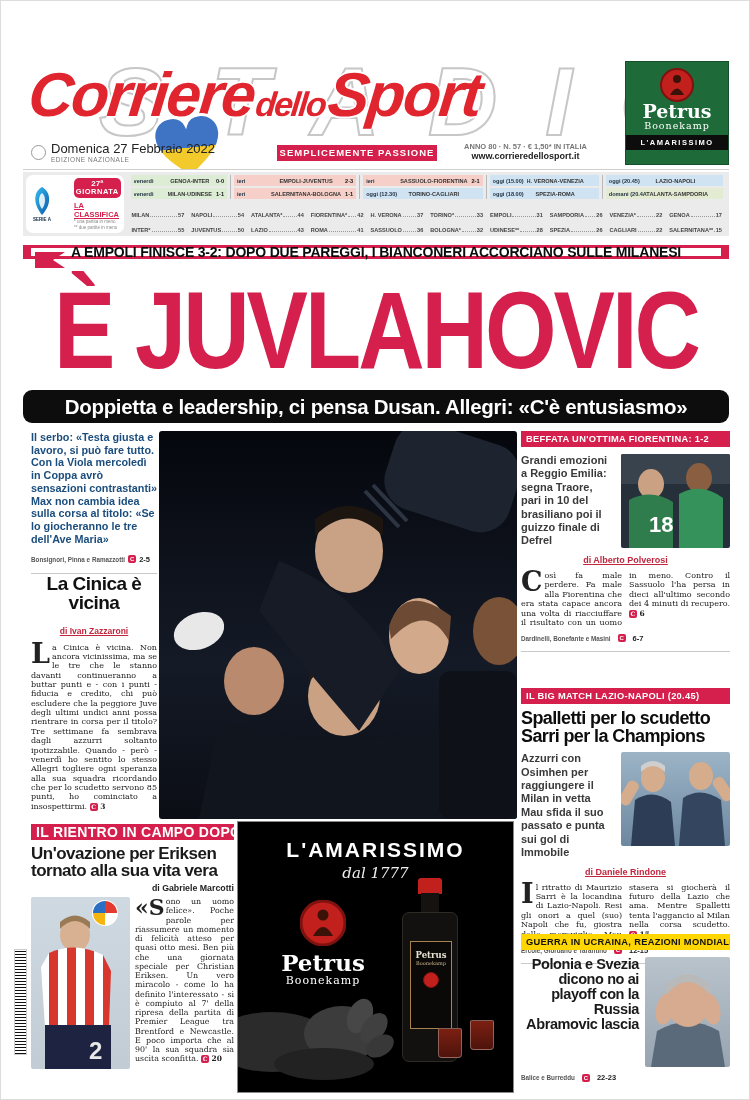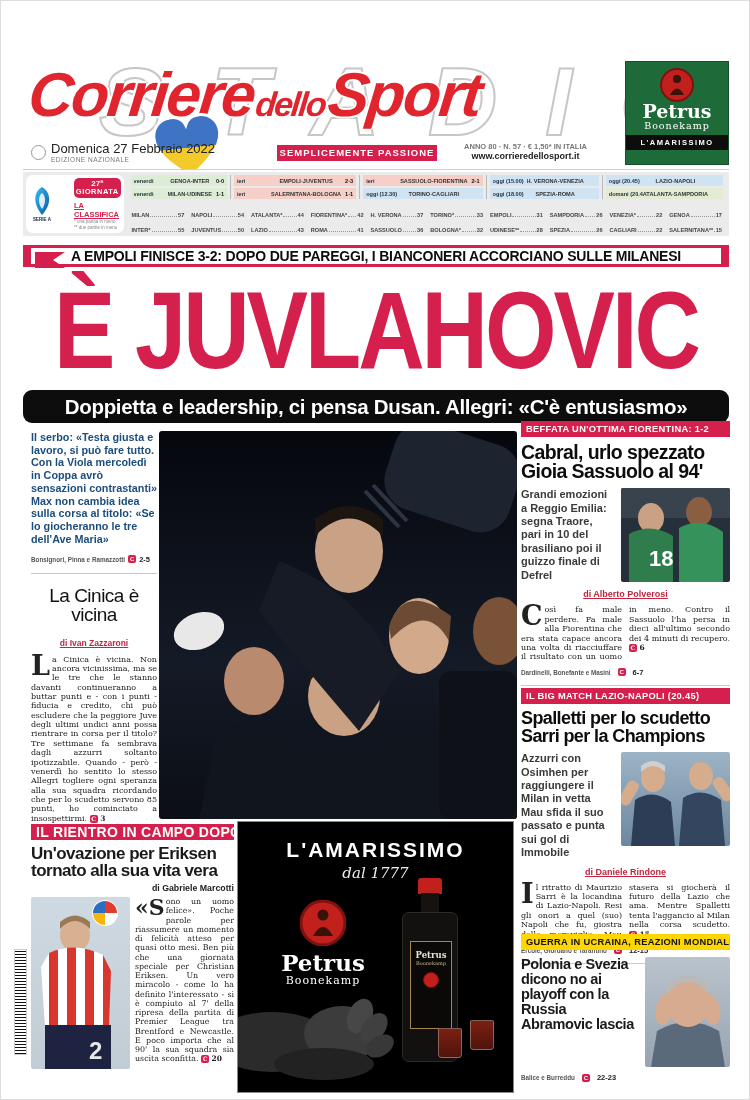--- a/index.html
+++ b/index.html
@@ -70,7 +70,7 @@
   .stcell .stp { font-weight:800; }
 
   
-  .kicker { position:absolute; left:22px; right:20px; top:244px; height:22px; background:#d51f4c; }
+  .kicker { position:absolute; left:22px; right:20px; top:244px; height:14px; background:#d51f4c; }
   .kickerbox { position:absolute; left:8px; right:8px; top:3px; bottom:3px; background:#fff;
                display:flex; align-items:center; justify-content:center; }
   .pennant { position:absolute; left:4px; top:4px; width:30px; height:16px; background:#d51f4c;

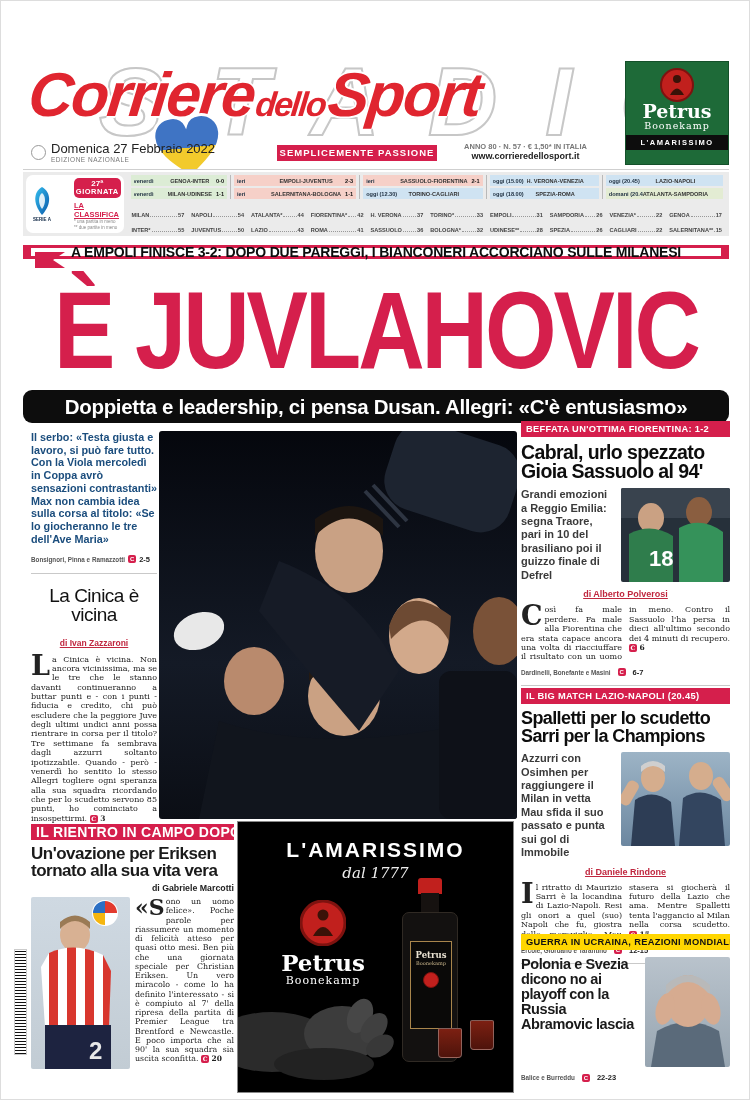--- a/index.html
+++ b/index.html
@@ -106,7 +106,7 @@
                overflow:hidden; }
 
   .rightcol { position:absolute; left:520px; width:209px; }
-  .s1 { top:420px; } .s2 { top:687px; } .s3 { top:933px; }
+  .s1 { top:430px; } .s2 { top:687px; } .s3 { top:933px; }
   .tag { height:16px; background:#d51f4c; color:#fff; font-size:9.3px; font-weight:800;
          letter-spacing:.3px; line-height:16px; padding-left:5px; white-space:nowrap; overflow:hidden; }
   .tag.yellow { background:#ffd600; color:#111; }

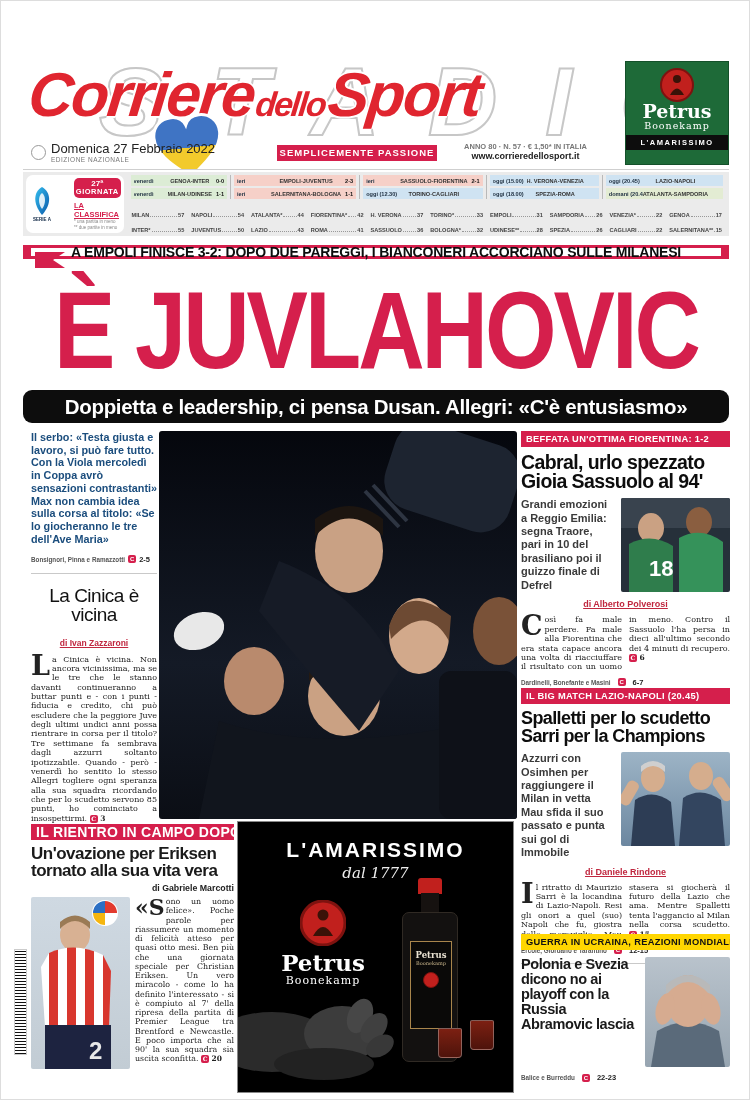--- a/index.html
+++ b/index.html
@@ -473,7 +473,6 @@
 
   <div class="rightcol s1">
     <div class="tag">BEFFATA UN'OTTIMA FIORENTINA: 1-2</div>
-    <div class="sechead">Cabral, urlo spezzato Gioia Sassuolo al 94'</div>
     <div class="secrow">
       <div class="standfirst">Grandi emozioni a Reggio Emilia: segna Traore, pari in 10 del brasiliano poi il guizzo finale di Defrel</div>
       <div class="secphoto">

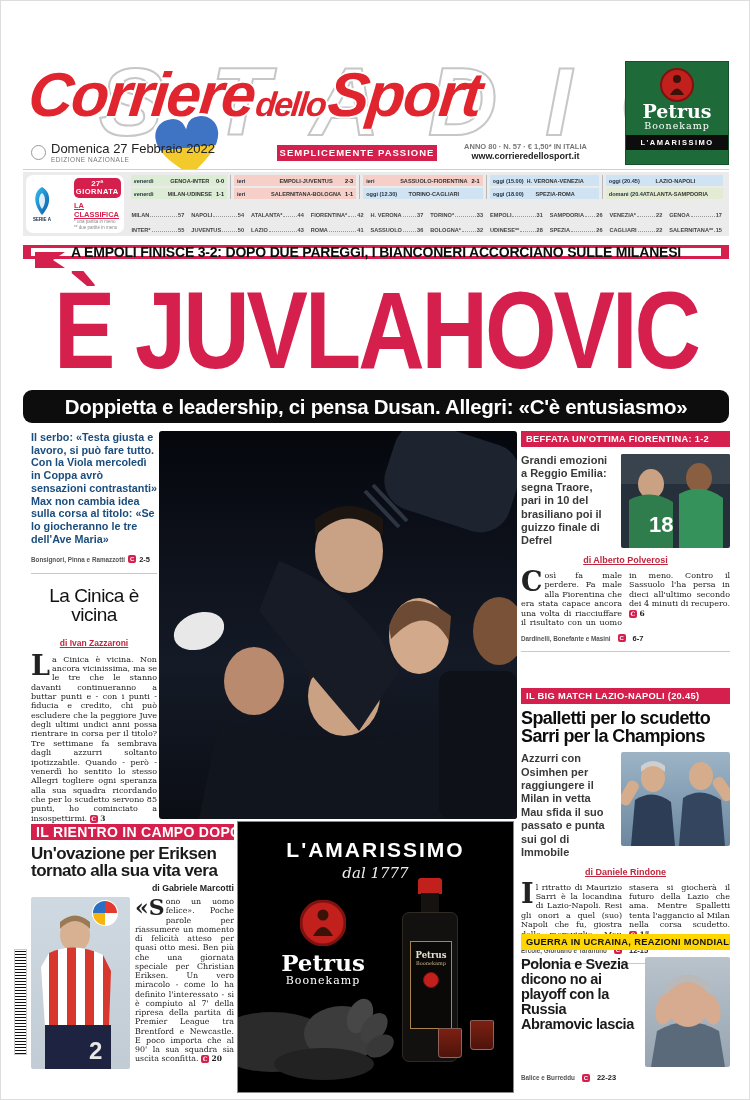--- a/index.html
+++ b/index.html
@@ -93,7 +93,7 @@
               border-radius:2px; font-size:6px; font-weight:800; line-height:8px; text-align:center; }
   .pages { font-size:7.5px; font-weight:800; color:#222; }
   .divider { border-top:1px solid #c9c9c9; margin:9px 0 0; }
-  .zaz-title { margin-top:12px; text-align:center; font-size:19px; font-weight:400; line-height:1.0;
+  .zaz-title { text-align:center; font-size:19px; font-weight:700; line-height:1.0;
                letter-spacing:-.5px; color:#111; }
   .zaz-byline { margin-top:14px; text-align:center; font-size:8.5px; font-weight:800; color:#c0273f;
                 text-decoration:underline; }

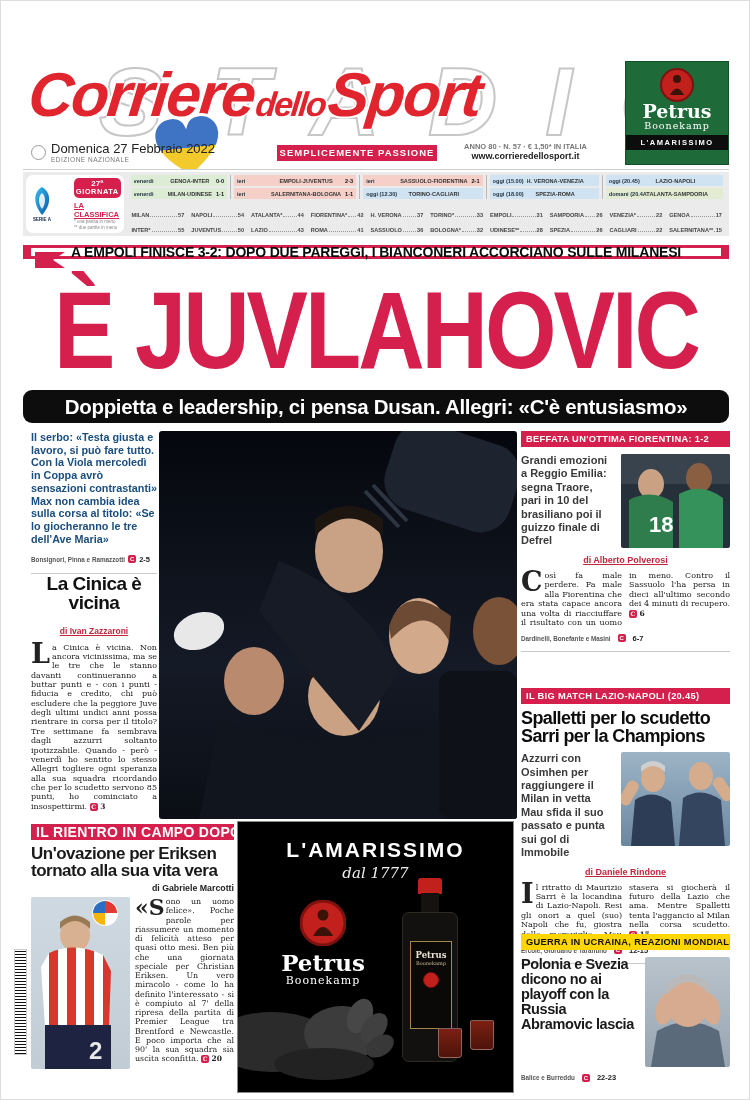--- a/index.html
+++ b/index.html
@@ -125,7 +125,7 @@
 
   
   .ukrow { display:flex; margin-top:7px; gap:6px; }
-  .ukhead { width:118px; font-size:14.5px; font-weight:800; line-height:1.04; letter-spacing:-.4px; }
+  .ukhead { width:118px; font-size:14.5px; font-weight:800; line-height:1.04; letter-spacing:-.4px;text-align:right; }
   .ukphoto { flex:1; height:110px; border-radius:2px; overflow:hidden; }
 
   

